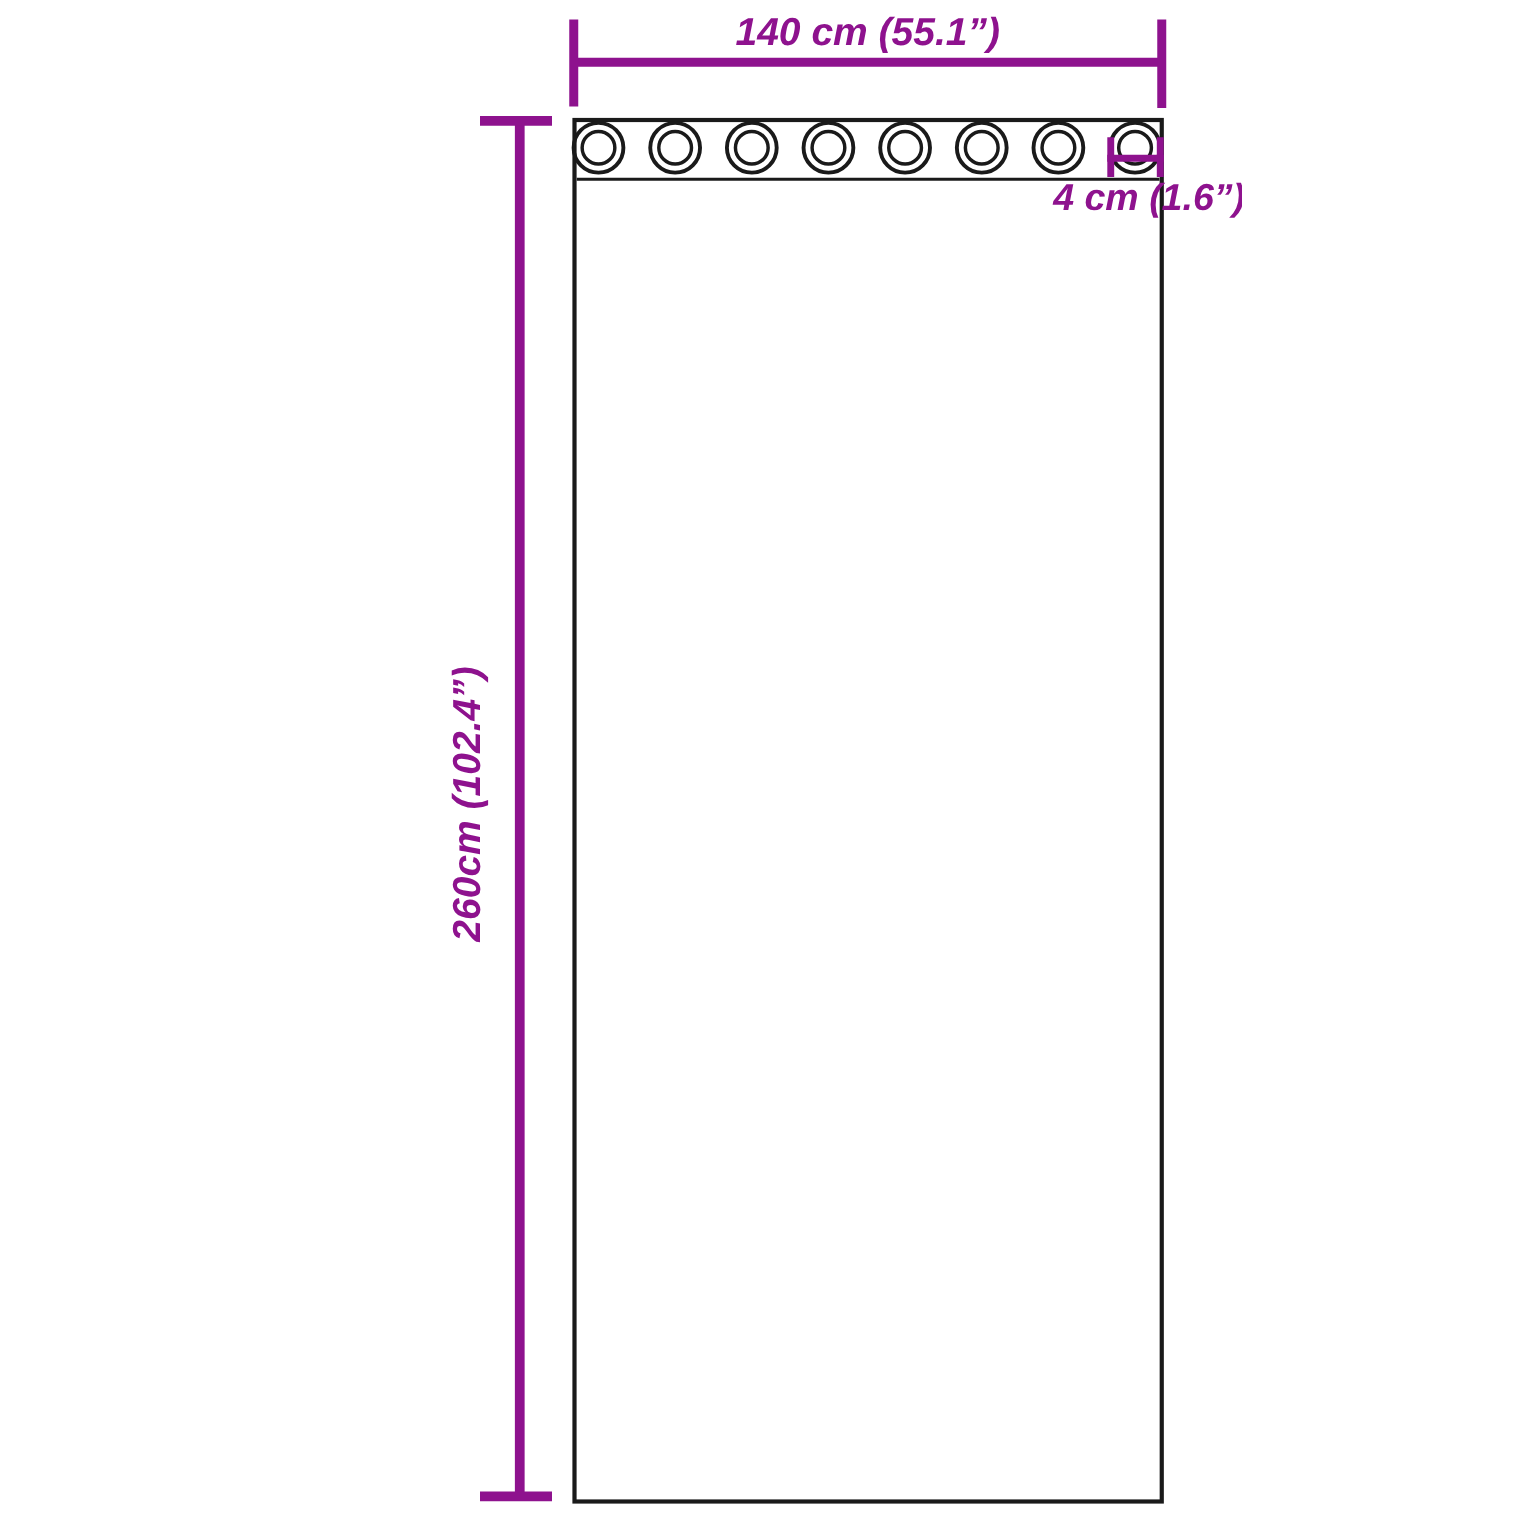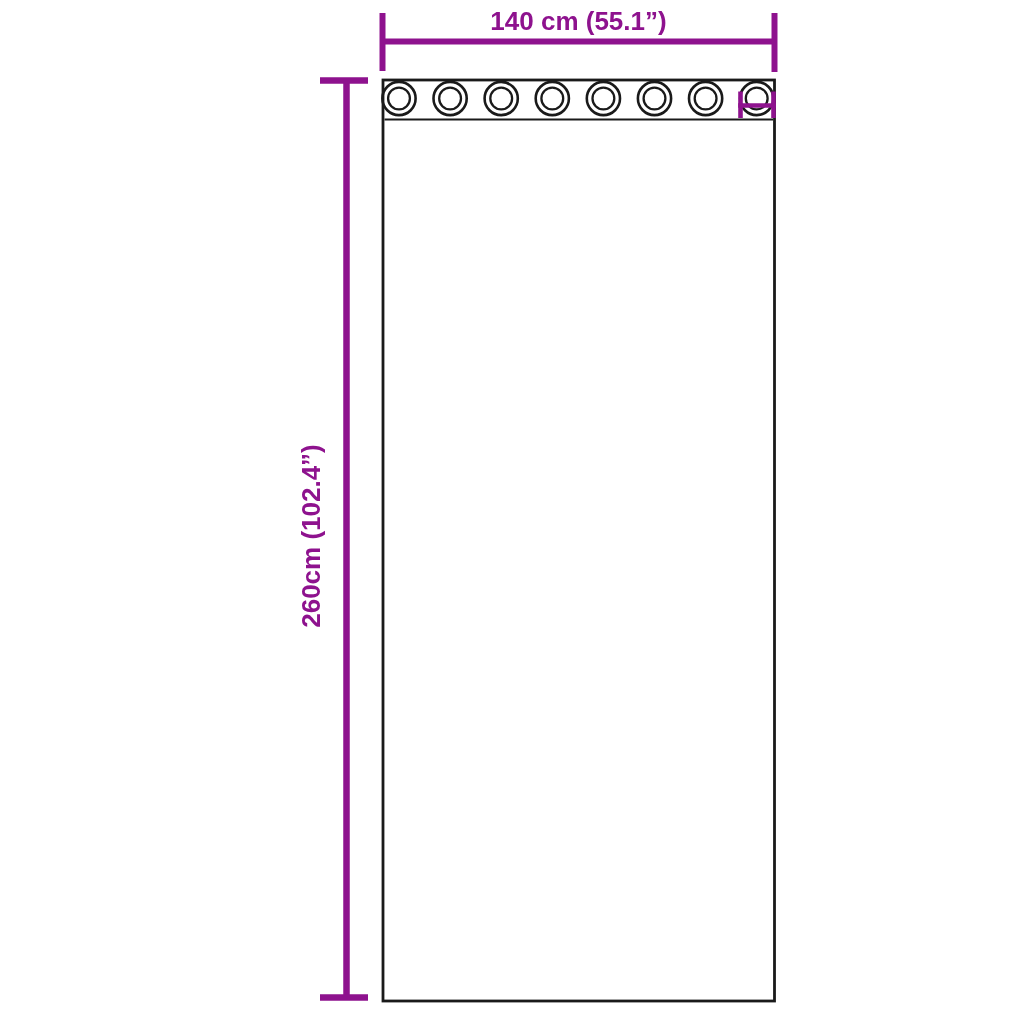--- a/index.html
+++ b/index.html
@@ -14,6 +14,7 @@
     background:var(--background);
     overflow:hidden;
     font-family:"Liberation Sans", sans-serif;
+    font-style:italic;
   }
   .canvas svg{position:absolute;left:0;top:0;}
   svg line, svg rect, svg circle{fill:none;stroke-linecap:butt;}

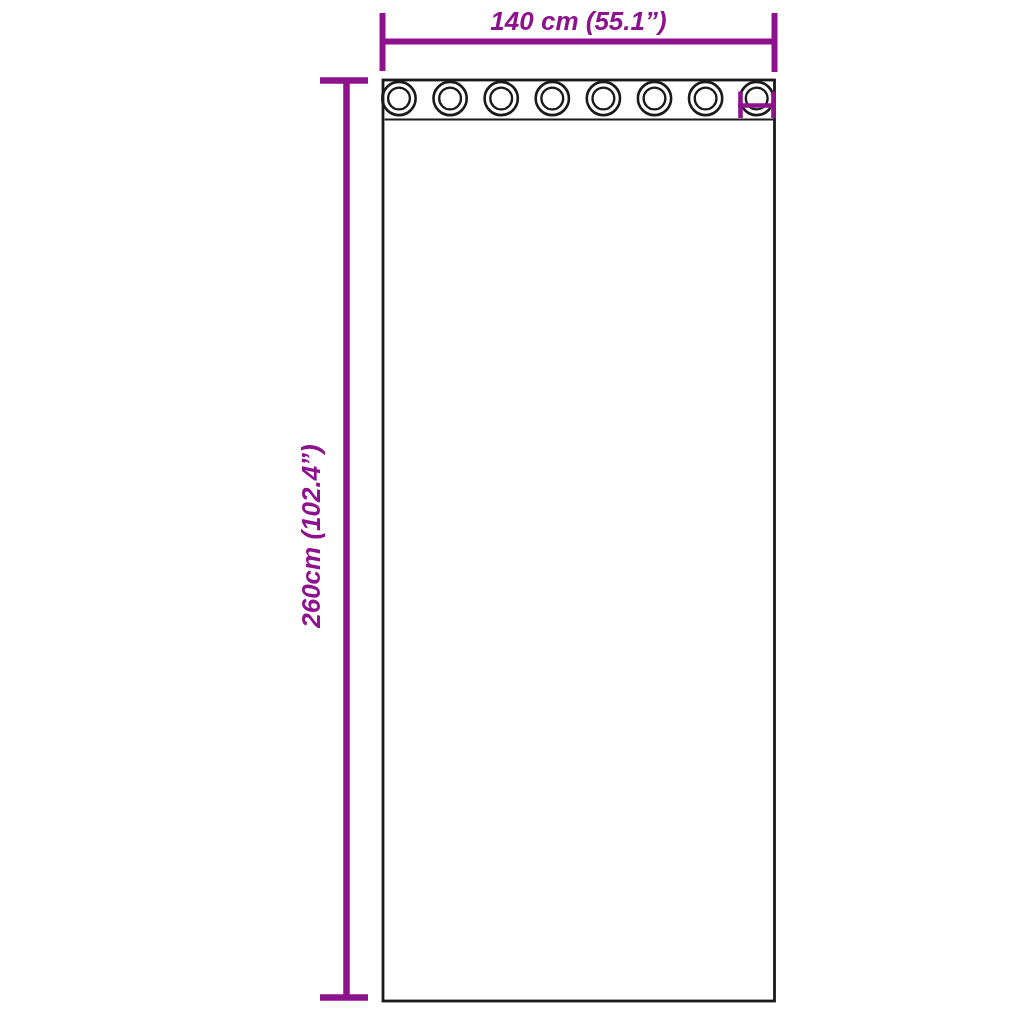--- a/index.html
+++ b/index.html
@@ -93,6 +93,7 @@
 
   <div class="dim-label width-label">140 cm (55.1”)</div>
   <div class="dim-label height-label">260cm (102.4”)</div>
+  <div class="dim-label grommet-label">4 cm (1.6”)</div>
 </div>
 
 </body></html>

